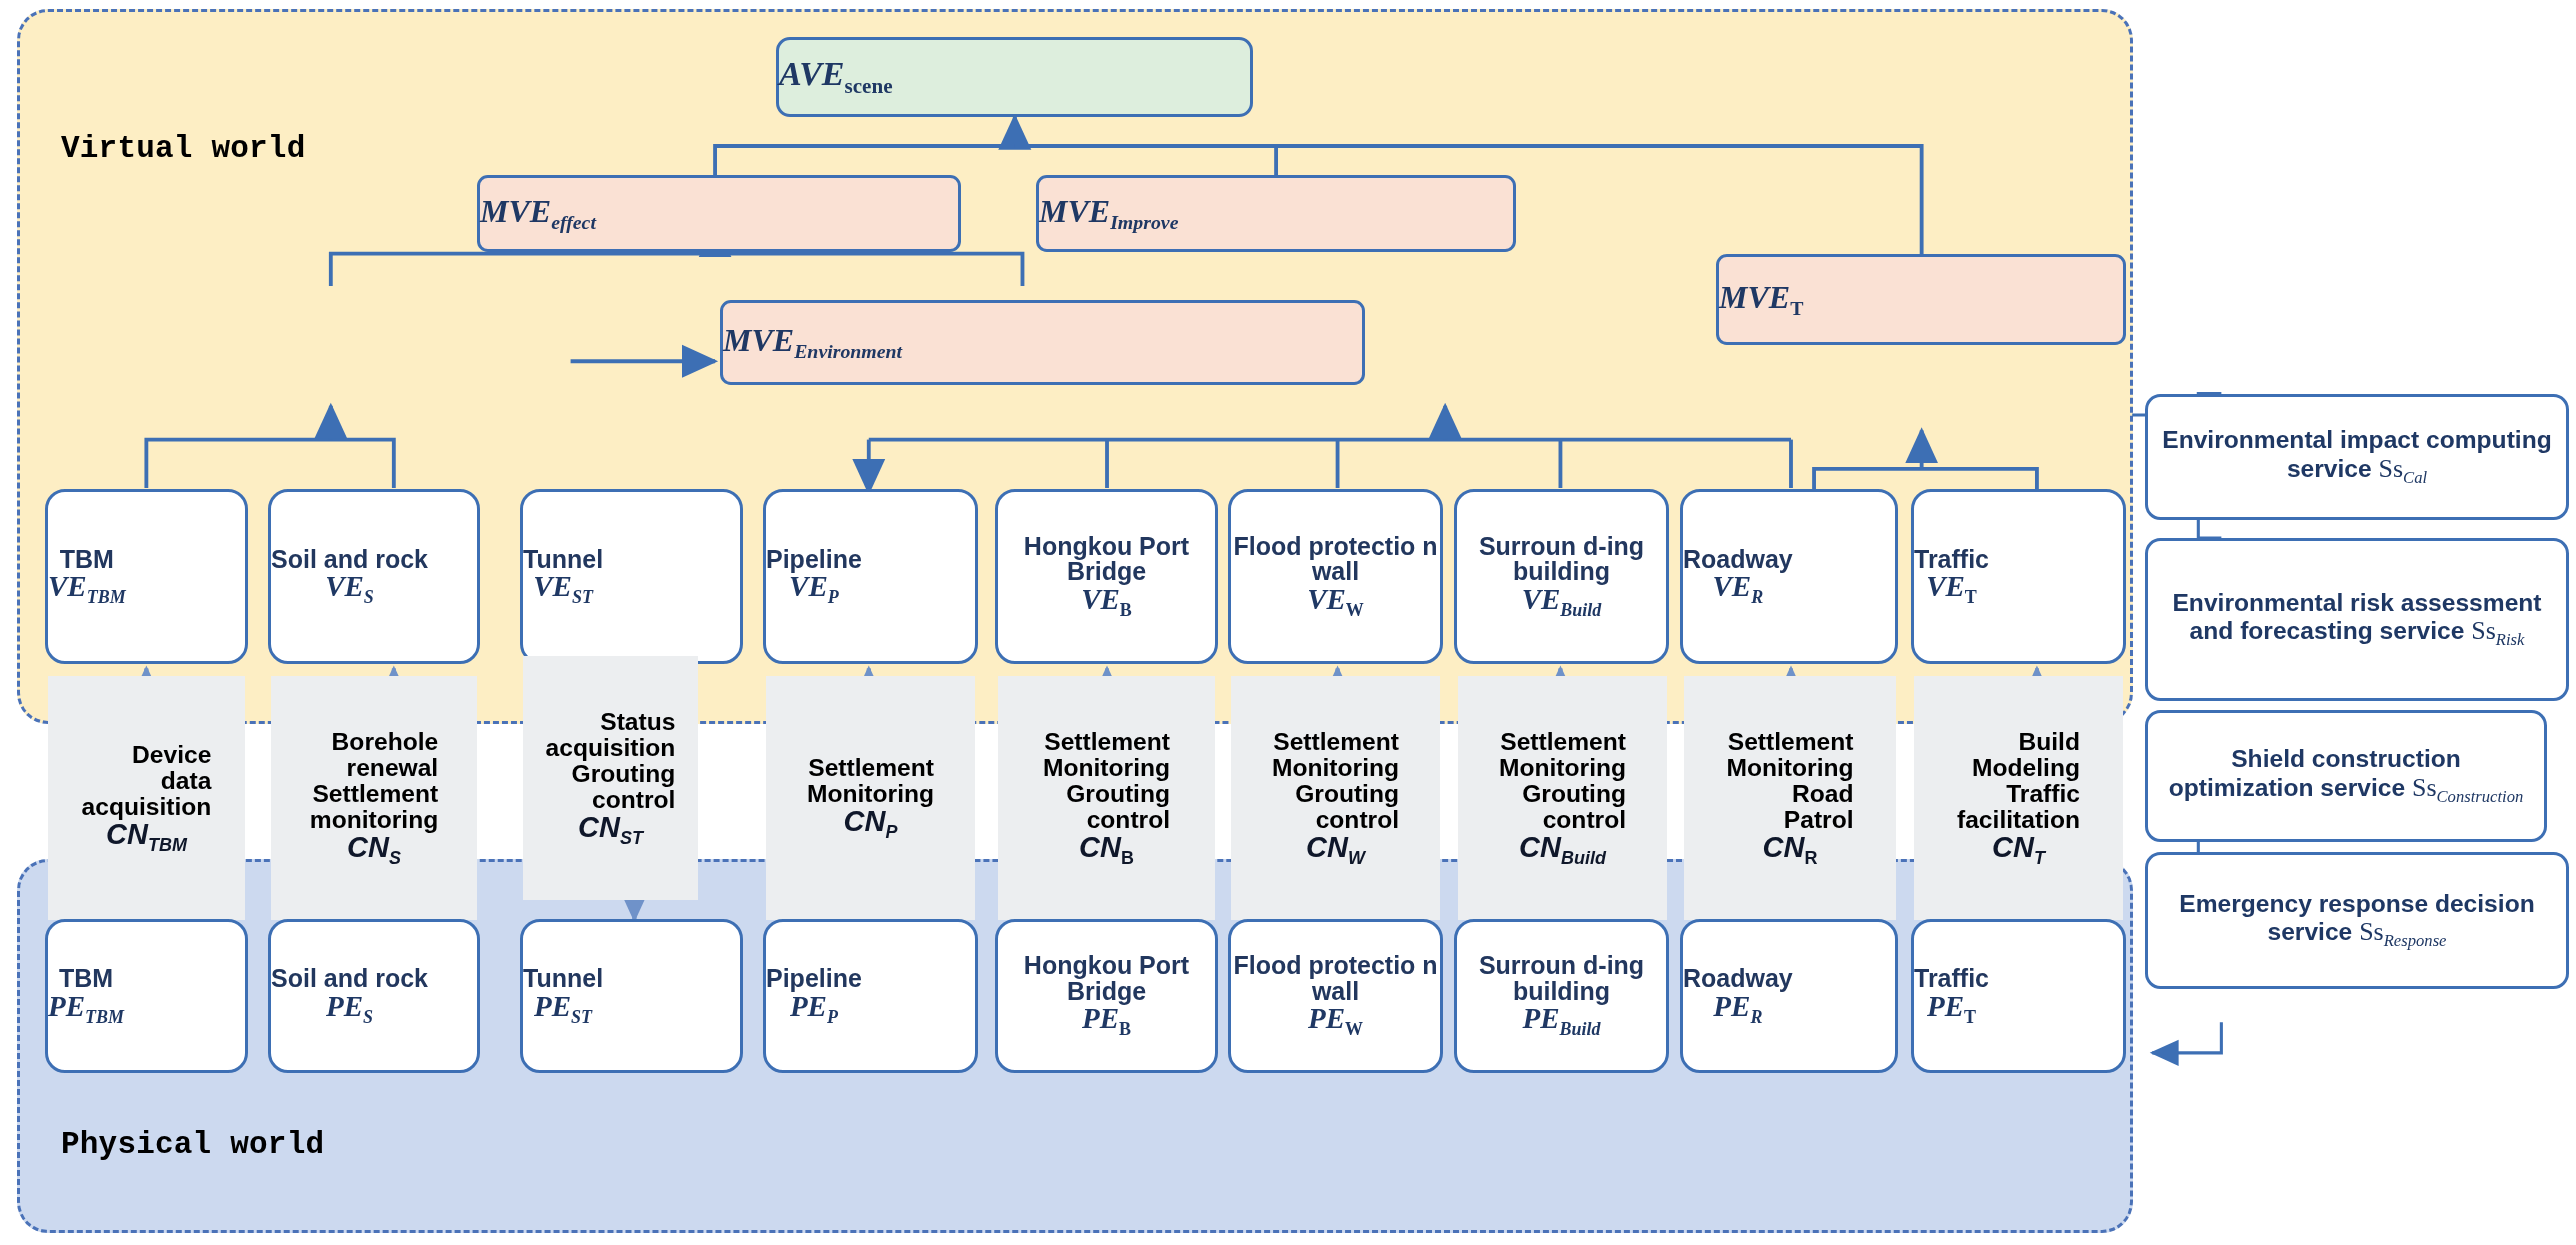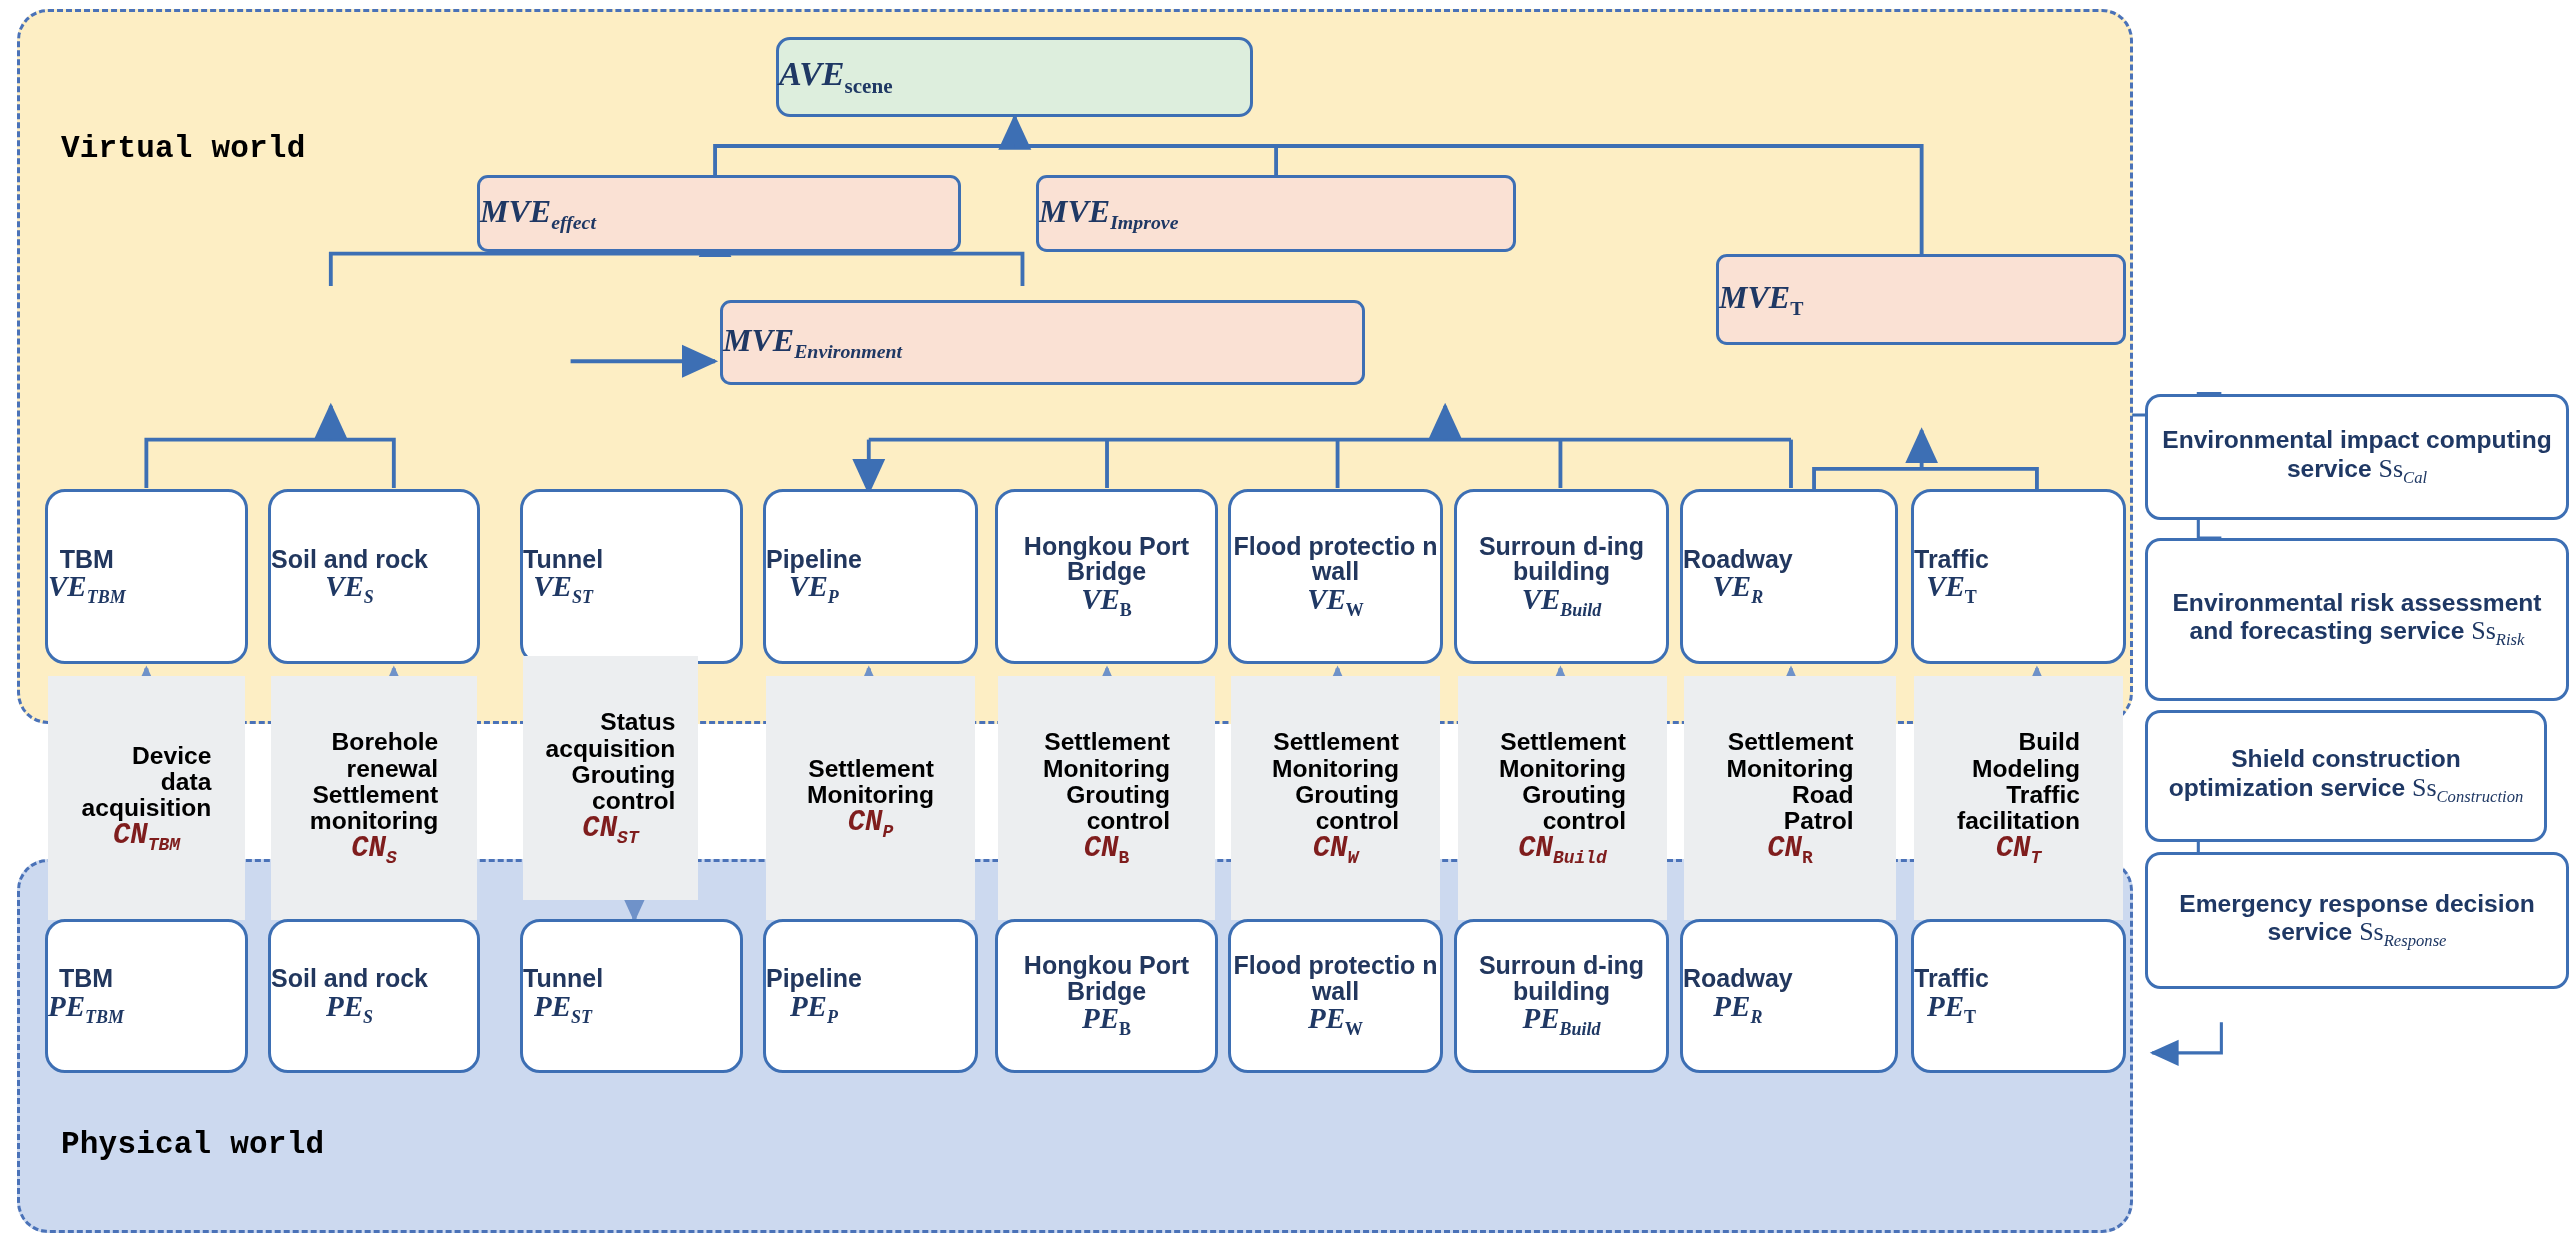--- a/index.html
+++ b/index.html
@@ -47,8 +47,8 @@
   .cn{position:absolute;box-sizing:border-box;background:#eceef0;text-align:right;
       display:flex;flex-direction:column;align-items:center;justify-content:center;}
   .cn .lines{font-size:24.6px;font-weight:bold;color:#000;line-height:1.06;}
-  .cn .sym{font-family:Liberation Mono, monospace;font-style:italic;font-weight:bold;
-           font-size:29px;color:#7f1d1d;line-height:1.0;}
+  .cn .sym{font-family:Liberation Sans, sans-serif;font-style:italic;font-weight:bold;
+           font-size:29px;color:#0f172a;line-height:1.0;}
   .cn .sym sub{font-size:0.62em;font-style:italic;}
   .cn .sym sub.up{font-style:normal;}
 </style>

